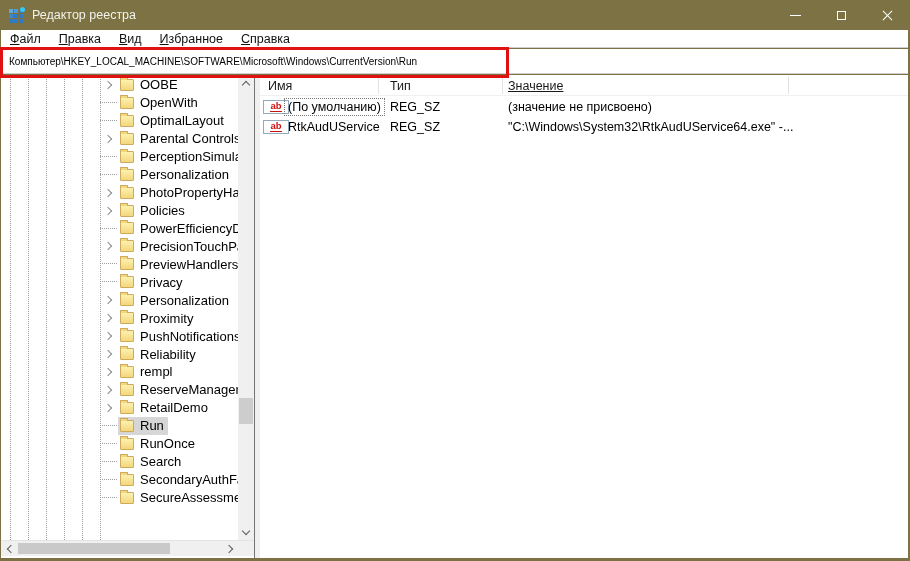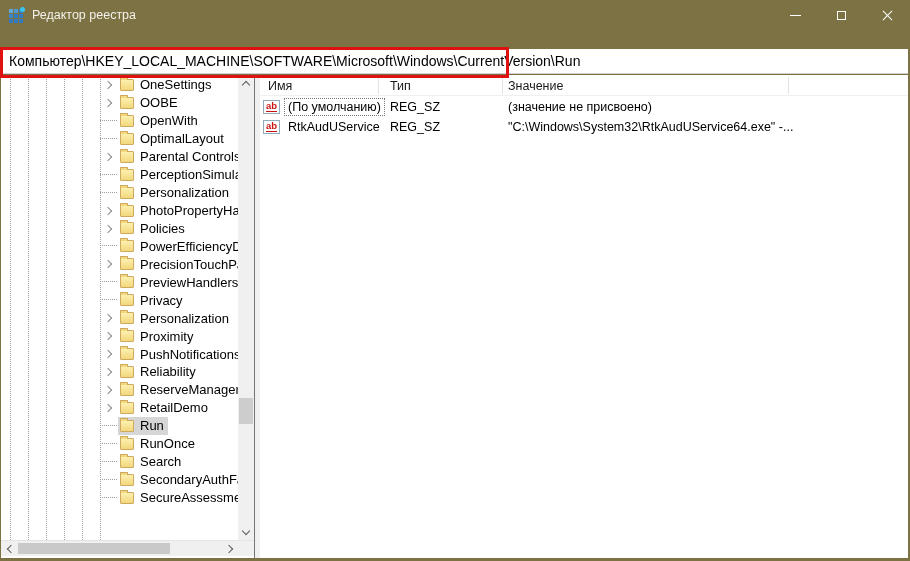--- a/index.html
+++ b/index.html
@@ -118,6 +118,14 @@
       </div>
   </div>
 
+  <div id="menubar">
+
+  <div class="menu-item"><span class="hot">Ф</span><span>айл</span></div>
+      <div class="menu-item"><span class="hot">П</span><span>равка</span></div>
+      <div class="menu-item"><span class="hot">В</span><span>ид</span></div>
+      <div class="menu-item"><span class="hot">И</span><span>збранное</span></div>
+      <div class="menu-item"><span class="hot">С</span><span>правка</span></div>
+    </div>
 
   <div id="addressbar">
     <div id="address-path">Компьютер\HKEY_LOCAL_MACHINE\SOFTWARE\Microsoft\Windows\CurrentVersion\Run</div>

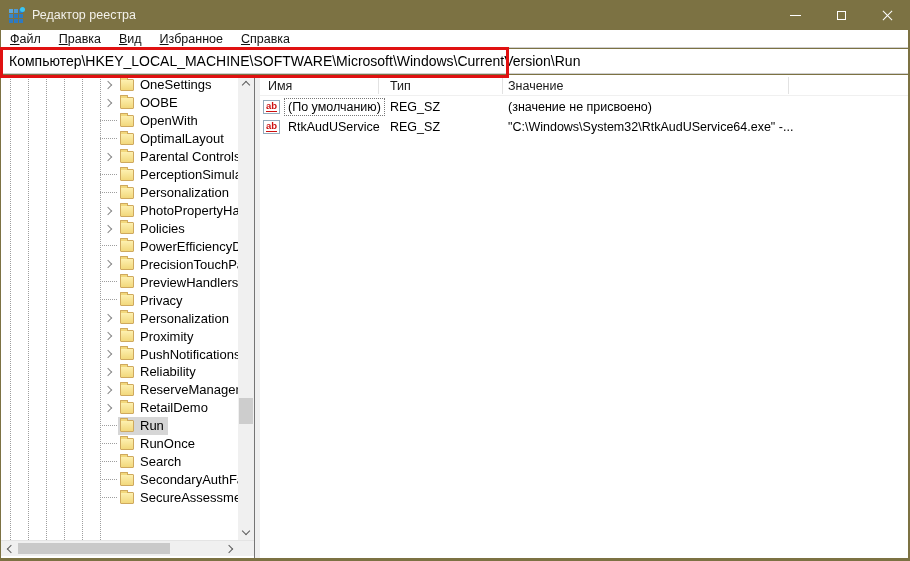--- a/index.html
+++ b/index.html
@@ -32,7 +32,7 @@
 
   
   #addressbar{position:absolute;left:1px;top:49px;width:907px;height:25px;background:#fff;border-bottom:1px solid #cfcfcf;display:flex;align-items:center;}
-  #address-path{margin-left:8px;font-size:14px;color:#000;white-space:nowrap;}
+  #address-path{margin-left:8px;font-size:10px;color:#000;white-space:nowrap;}
   #annotation-box{position:absolute;left:0;top:47px;width:509px;height:31px;border:3px solid #e01111;z-index:30;pointer-events:none;}
 
   

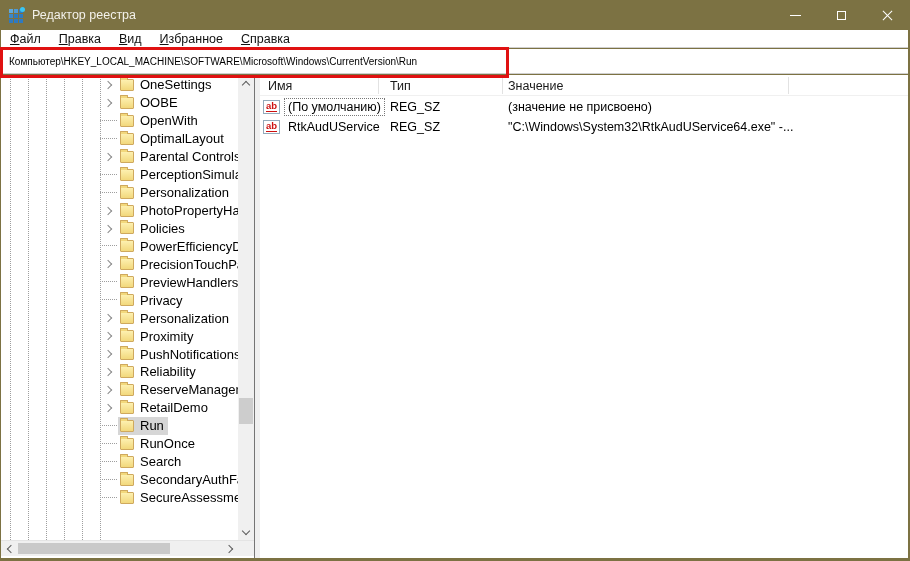--- a/index.html
+++ b/index.html
@@ -142,14 +142,6 @@
 
     <div id="tree-rows">
 
-    <div class="tree-item expandable">
-
-        <span class="chev"></span>
-        <span class="content">
-          <span class="folder"></span>
-          <span class="tree-label">OneSettings</span>
-        </span>
-      </div>
         <div class="tree-item expandable">
 
         <span class="chev"></span>

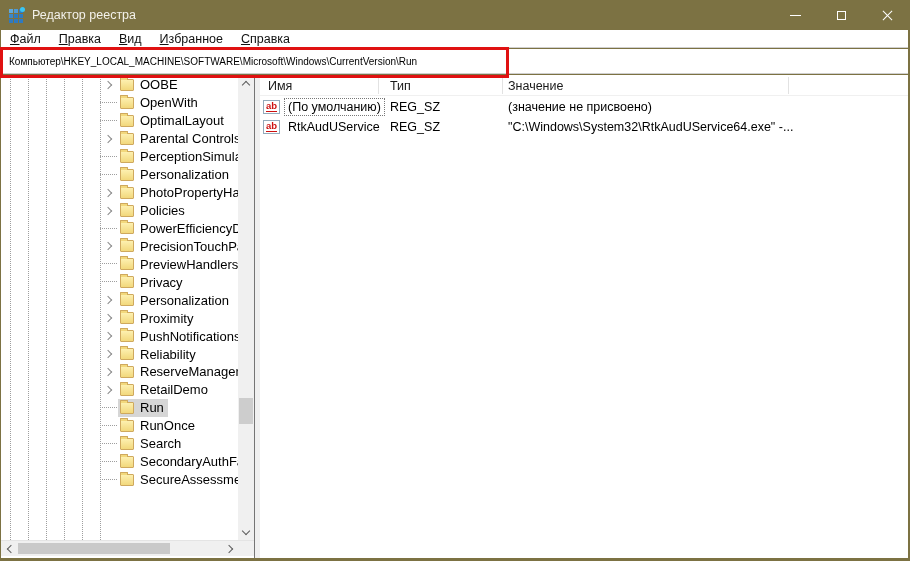--- a/index.html
+++ b/index.html
@@ -71,7 +71,7 @@
   
   #list-header{position:absolute;left:0;top:0;width:648px;height:21px;background:#fff;border-bottom:1px solid #f0f0f0;}
   .col-h{position:absolute;top:0;height:21px;display:flex;align-items:center;font-size:12.5px;color:#1a1a1a;}
-  #col-name{left:8px;} #col-type{left:130px;} #col-value{left:248px;}
+  #col-name{left:8px;} #col-type{left:130px;} #col-value{left:248px;text-decoration:underline;}
   .col-sep{position:absolute;top:2px;width:1px;height:17px;background:#e2e2e2;}
   #sep1{left:118px;} #sep2{left:242px;} #sep3{left:528px;}
   #list-rows{position:absolute;left:0;top:22px;width:648px;}

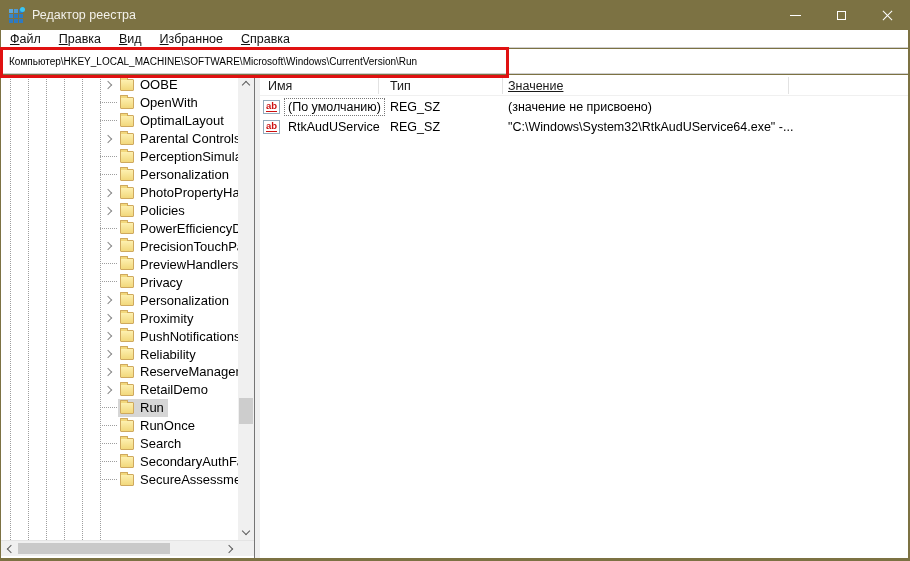--- a/index.html
+++ b/index.html
@@ -76,7 +76,7 @@
   #sep1{left:118px;} #sep2{left:242px;} #sep3{left:528px;}
   #list-rows{position:absolute;left:0;top:22px;width:648px;}
   .value-row{position:relative;height:20px;}
-  .ab-icon{position:absolute;left:3px;top:3px;width:17px;height:14px;border:1px solid #94aabb;background:#fff;display:flex;align-items:flex-start;justify-content:center;}
+  .ab-icon{position:absolute;left:3px;top:3px;width:26px;height:14px;border:1px solid #94aabb;background:#fff;display:flex;align-items:flex-start;justify-content:center;}
   .ab-icon span{font-size:9.5px;line-height:10px;font-weight:bold;color:#cc1111;border-bottom:1px solid #cc1111;}
   .cell{position:absolute;top:0;height:20px;display:flex;align-items:center;font-size:12.5px;color:#000;white-space:nowrap;}
   .cell.name{left:24px;} .cell.type{left:130px;} .cell.value{left:248px;max-width:395px;overflow:hidden;}

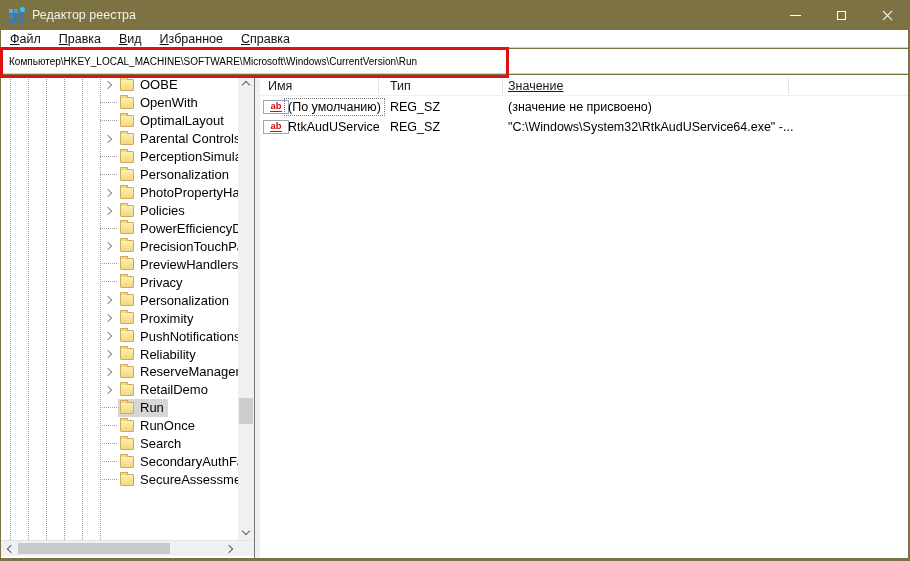--- a/index.html
+++ b/index.html
@@ -275,6 +275,14 @@
         <span class="chev"></span>
         <span class="content">
           <span class="folder"></span>
+          <span class="tree-label">rempl</span>
+        </span>
+      </div>
+        <div class="tree-item expandable">
+
+        <span class="chev"></span>
+        <span class="content">
+          <span class="folder"></span>
           <span class="tree-label">ReserveManager</span>
         </span>
       </div>

